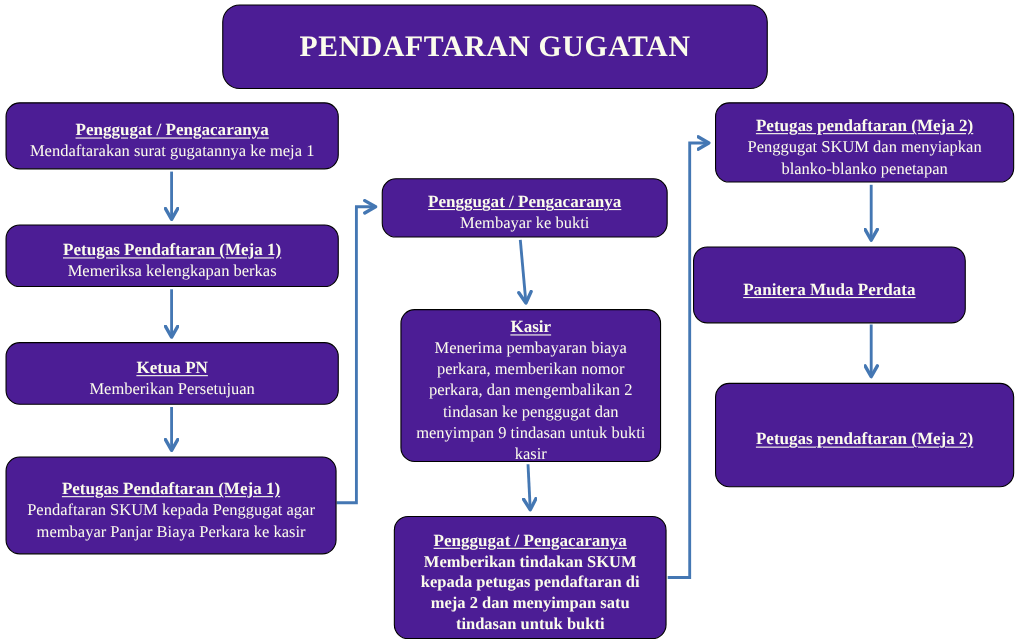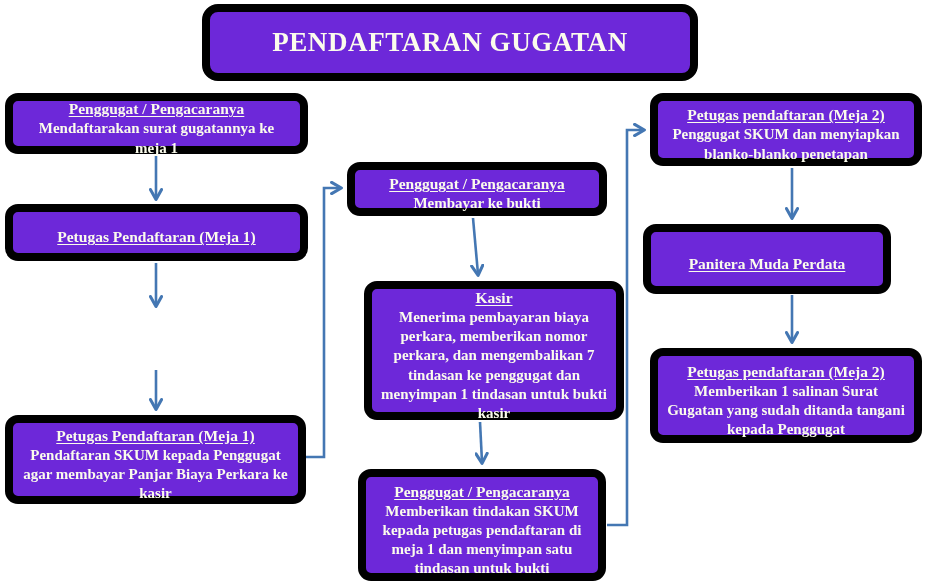--- a/index.html
+++ b/index.html
@@ -14,8 +14,8 @@
   .conn { fill:none; stroke:#4477B3; stroke-width:2.6px; }
   .node {
     position:absolute; z-index:2; box-sizing:border-box;
-    background:#6d28d9;
-    border:8px solid #000000;
+    background:#4c1d95;
+    border:1px solid #000000;
     border-radius:13px;
     color:#FBFCEC;
     display:flex; flex-direction:column;

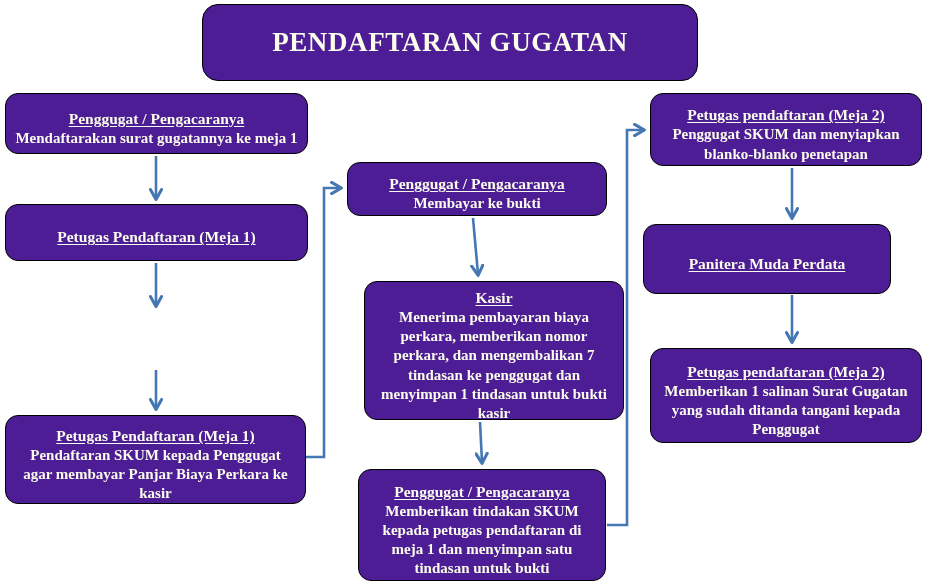--- a/index.html
+++ b/index.html
@@ -29,7 +29,7 @@
     text-underline-offset:2px;
     font-size:15.5px; line-height:1.3;margin-top:10px;
   }
-  .node .bd { font-size:15px; line-height:1.28;font-weight:bold; }
+  .node .bd { font-size:15px; line-height:1.28; }
   .node .bd.bold { font-weight:bold; }
   .title-node {
     border-radius:16px;

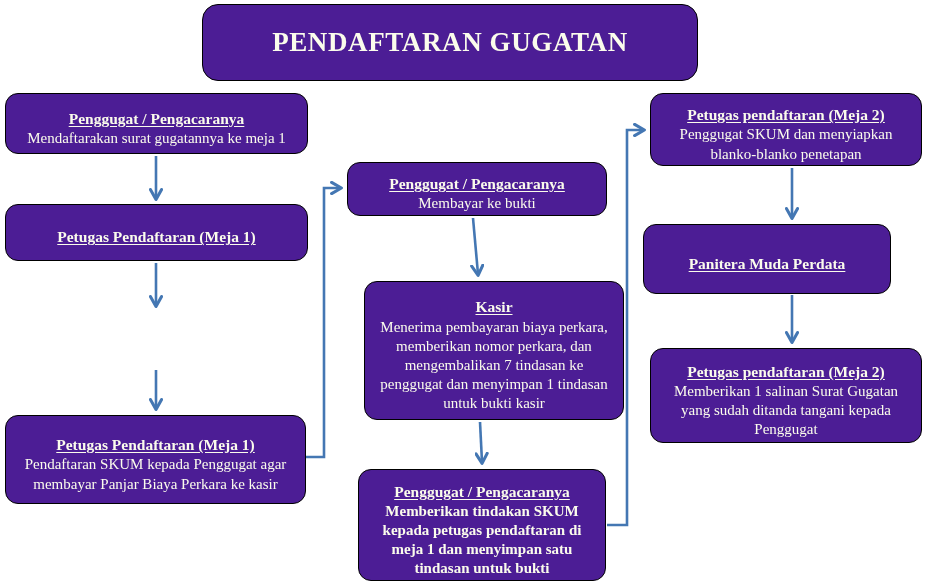--- a/index.html
+++ b/index.html
@@ -70,6 +70,7 @@
 
   <div class="node" style="left:5px; top:204px; width:303px; height:57px;">
     <div class="hd">Petugas Pendaftaran (Meja 1)</div>
+    <div class="bd">Memeriksa kelengkapan berkas</div>
   </div>
 
 

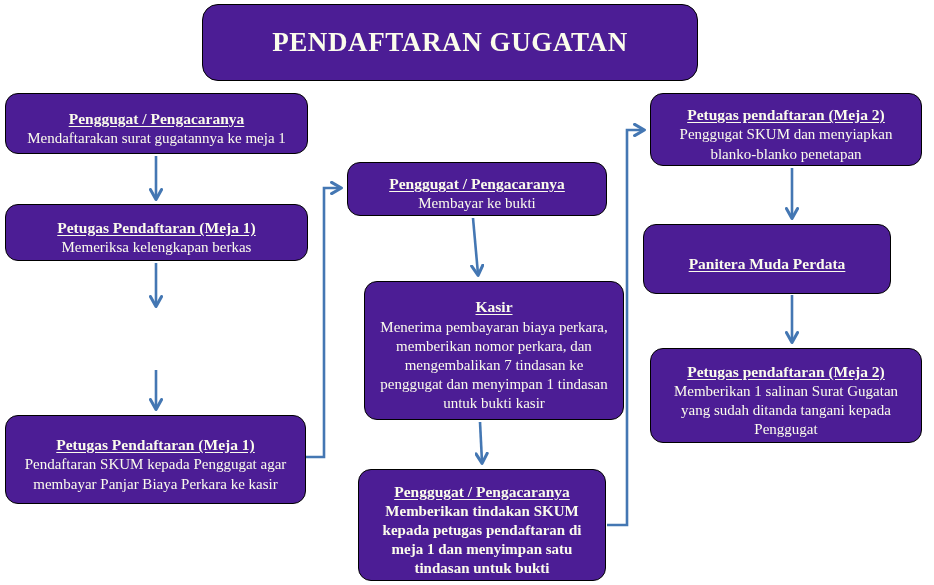--- a/index.html
+++ b/index.html
@@ -99,7 +99,7 @@
     <div class="bd">Penggugat SKUM dan menyiapkan blanko-blanko penetapan</div>
   </div>
 
-  <div class="node" style="left:643px; top:224px; width:248px; height:70px;">
+  <div class="node" style="left:630px; top:224px; width:248px; height:70px;">
     <div class="hd">Panitera Muda Perdata</div>
   </div>
 

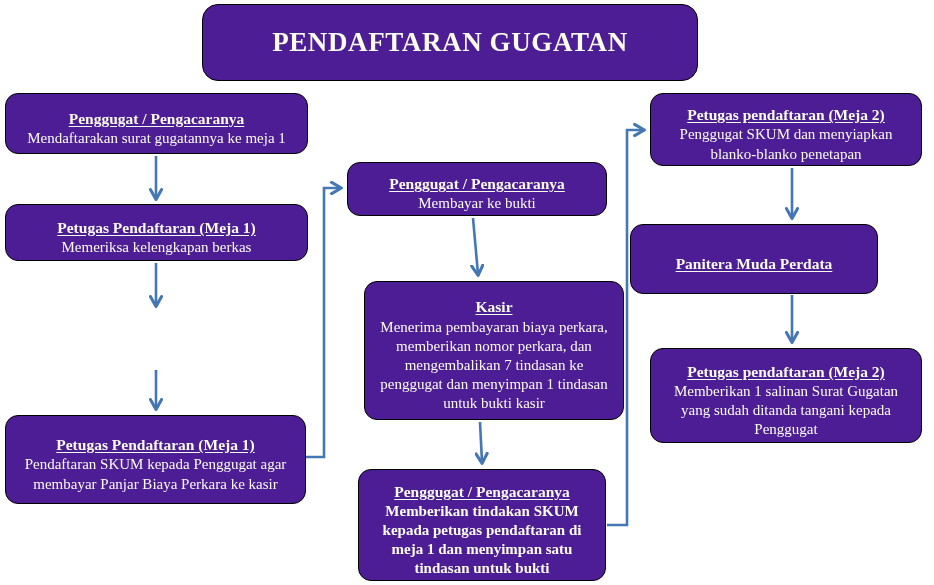--- a/index.html
+++ b/index.html
@@ -84,7 +84,7 @@
     <div class="bd">Membayar ke bukti</div>
   </div>
 
-  <div class="node" style="left:364px; top:281px; width:260px; height:139px;">
+  <div class="node" style="left:364px; top:281px; width:237px; height:139px;">
     <div class="hd">Kasir</div>
     <div class="bd">Menerima pembayaran biaya perkara, memberikan nomor perkara, dan mengembalikan 7 tindasan ke penggugat dan menyimpan 1 tindasan untuk bukti kasir</div>
   </div>

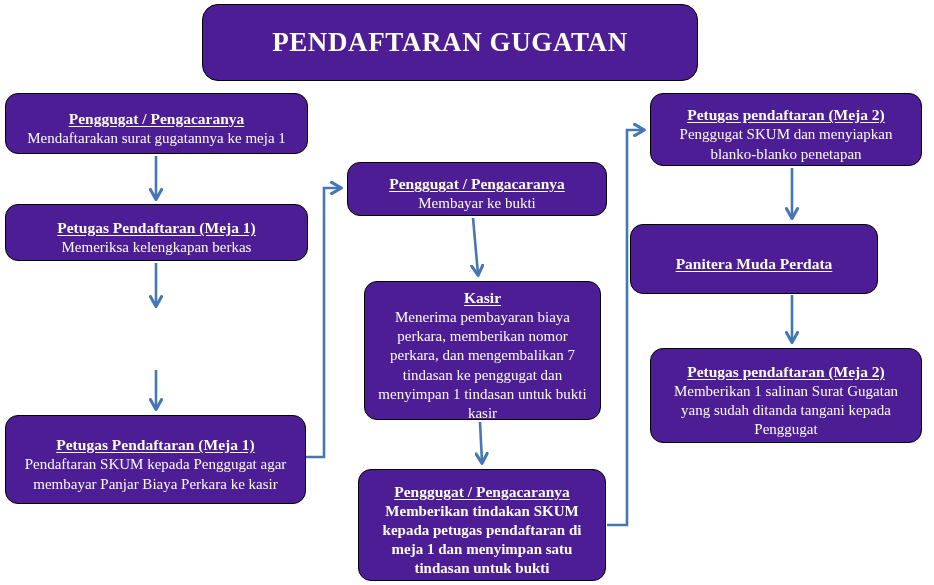--- a/index.html
+++ b/index.html
@@ -86,7 +86,7 @@
 
   <div class="node" style="left:364px; top:281px; width:237px; height:139px;">
     <div class="hd">Kasir</div>
-    <div class="bd">Menerima pembayaran biaya perkara, memberikan nomor perkara, dan mengembalikan 7 tindasan ke penggugat dan menyimpan 1 tindasan untuk bukti kasir</div>
+    <div class="bd">Menerima pembayaran biaya perkara, memberikan nomor perkara, dan mengembalikan 2 tindasan ke penggugat dan menyimpan 9 tindasan untuk bukti kasir</div>
   </div>
 
   <div class="node" style="left:358px; top:469px; width:248px; height:112px;">

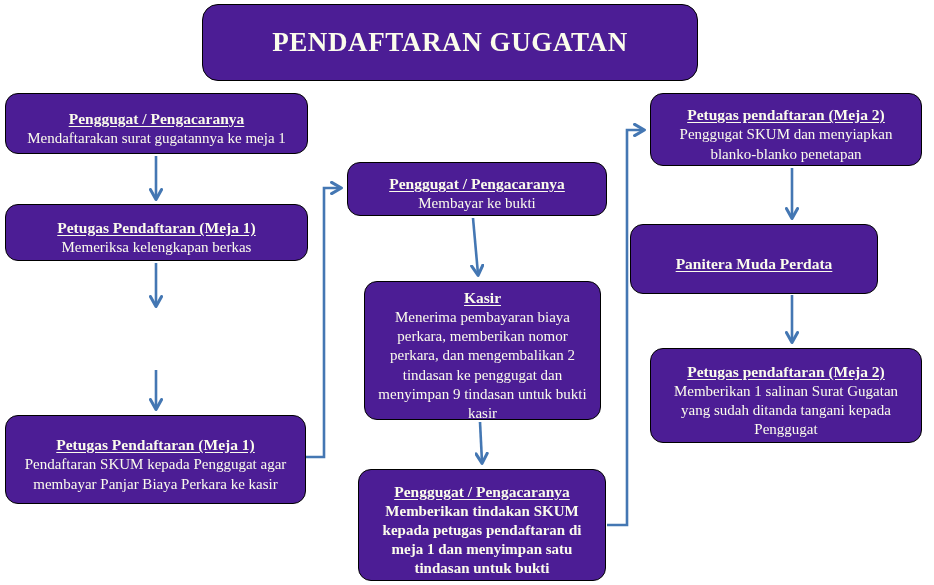--- a/index.html
+++ b/index.html
@@ -73,6 +73,10 @@
     <div class="bd">Memeriksa kelengkapan berkas</div>
   </div>
 
+  <div class="node" style="left:5px; top:311px; width:303px; height:57px;">
+    <div class="hd">Ketua PN</div>
+    <div class="bd">Memberikan Persetujuan</div>
+  </div>
 
   <div class="node" style="left:5px; top:415px; width:301px; height:89px;">
     <div class="hd">Petugas Pendaftaran (Meja 1)</div>

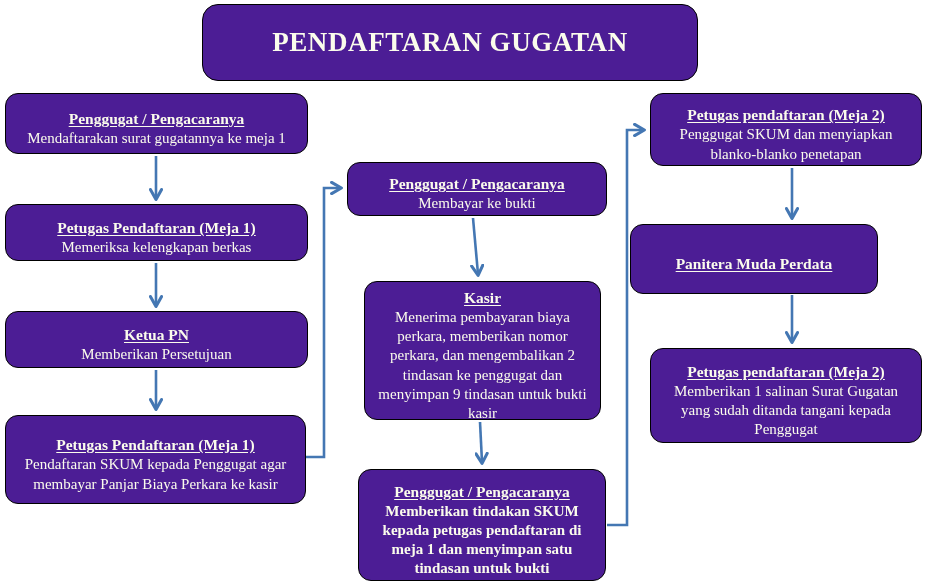--- a/index.html
+++ b/index.html
@@ -109,7 +109,6 @@
 
   <div class="node" style="left:650px; top:348px; width:272px; height:95px;">
     <div class="hd">Petugas pendaftaran (Meja 2)</div>
-    <div class="bd">Memberikan 1 salinan Surat Gugatan yang sudah ditanda tangani kepada Penggugat</div>
   </div>
 
 </div>

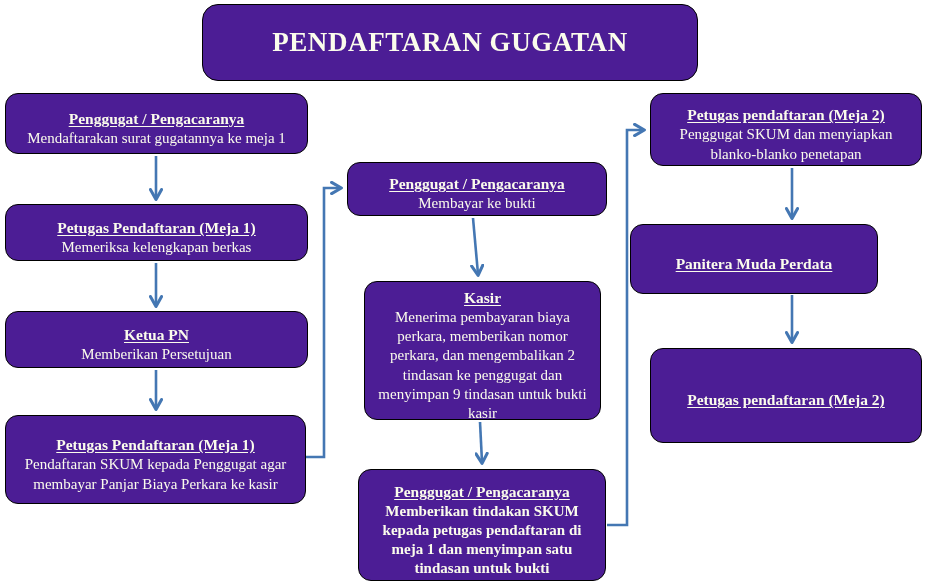--- a/index.html
+++ b/index.html
@@ -95,7 +95,7 @@
 
   <div class="node" style="left:358px; top:469px; width:248px; height:112px;">
     <div class="hd">Penggugat / Pengacaranya</div>
-    <div class="bd bold">Memberikan tindakan SKUM kepada petugas pendaftaran di meja 1 dan menyimpan satu tindasan untuk bukti</div>
+    <div class="bd bold">Memberikan tindakan SKUM kepada petugas pendaftaran di meja 2 dan menyimpan satu tindasan untuk bukti</div>
   </div>
 
   <div class="node" style="left:650px; top:93px; width:272px; height:73px;">

